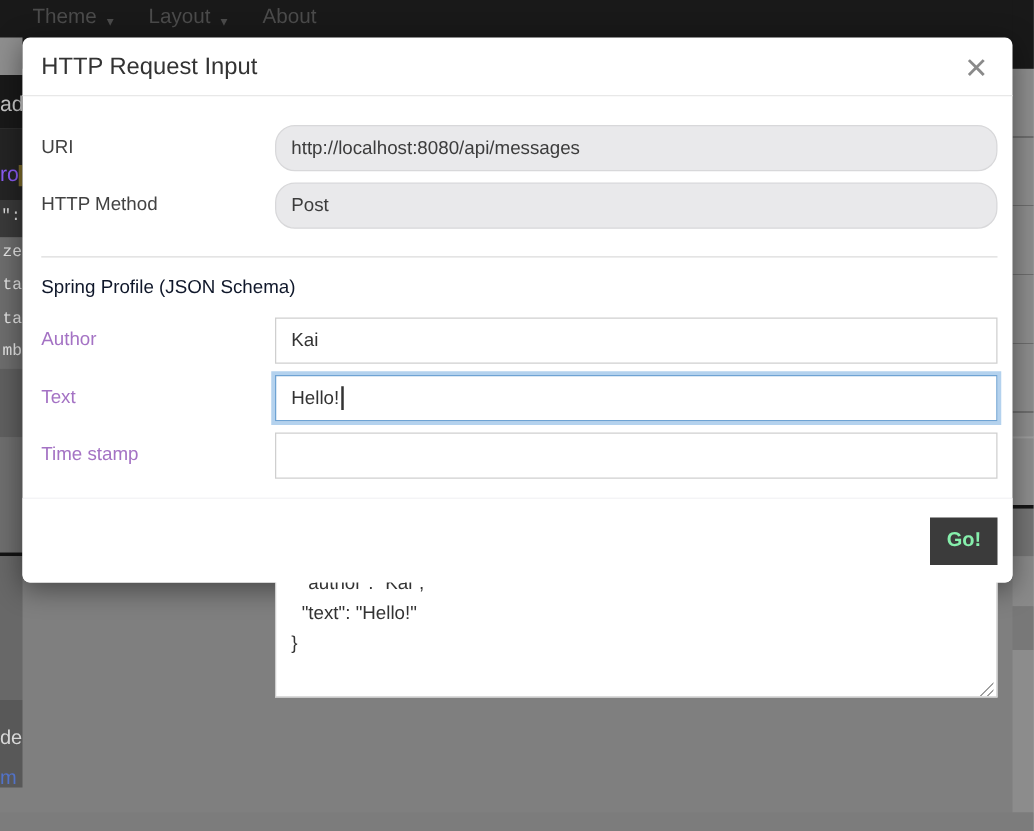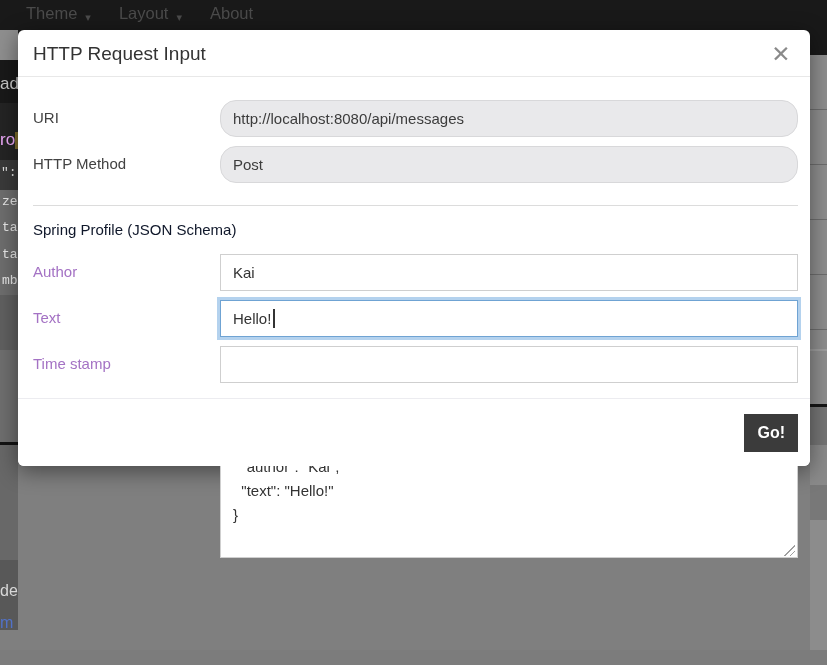--- a/index.html
+++ b/index.html
@@ -22,7 +22,7 @@
   .lb2{left:0;top:60px;width:18px;height:43px;background:#191919;}
   .lb2 .lf{left:0;top:14px;font-size:17px;color:#c9c9c9;}
   .lb3{left:0;top:103px;width:18px;height:57px;background:#242424;}
-  .lb3 .lf{left:0;top:27px;font-size:17px;color:#f0abfc;}
+  .lb3 .lf{left:0;top:27px;font-size:17px;color:#8b5cf6;}
   .lb3 .code-cursor{position:absolute;right:0;top:29px;width:3px;height:17px;background:#7d6c2c;}
   .lb4{left:0;top:160px;width:18px;height:30px;background:#3a3a3a;}
   .lb4 .lf{left:1px;top:5px;font-size:13px;color:#dddddd;}

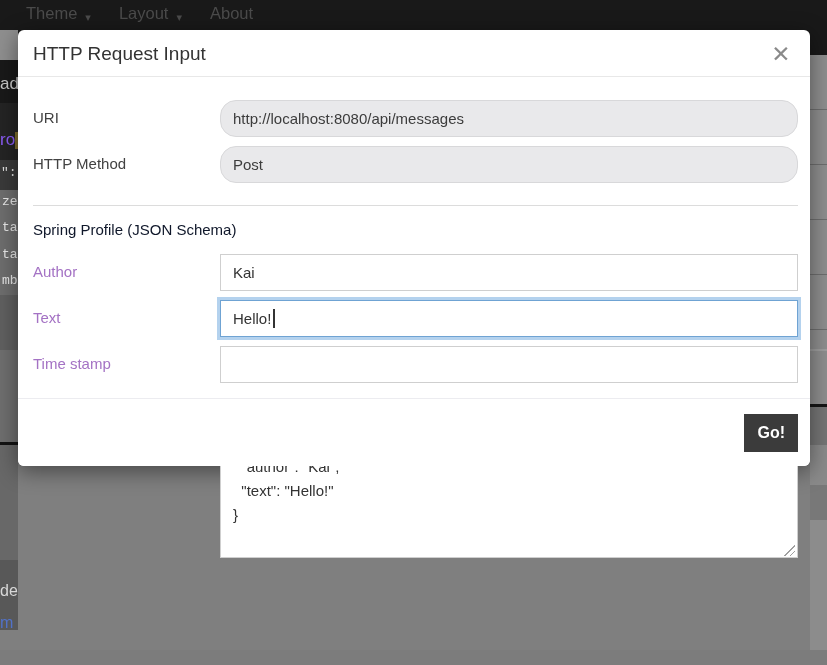--- a/index.html
+++ b/index.html
@@ -82,7 +82,7 @@
                 border-top:1px solid #ececf0;box-sizing:border-box;
                 padding:15px 12px 0 0;text-align:right;
                 border-radius:0 0 6px 6px;background:#fff;}
-  .go-btn{min-width:49px;height:38px;background:#3b3b3b;color:#ffffff;border:none;
+  .go-btn{min-width:49px;height:38px;background:#3b3b3b;color:#86efac;border:none;
           font-size:16px;font-weight:600;padding:0 13px;cursor:pointer;
           font-family:"Liberation Sans","DejaVu Sans",sans-serif;}
 </style>

